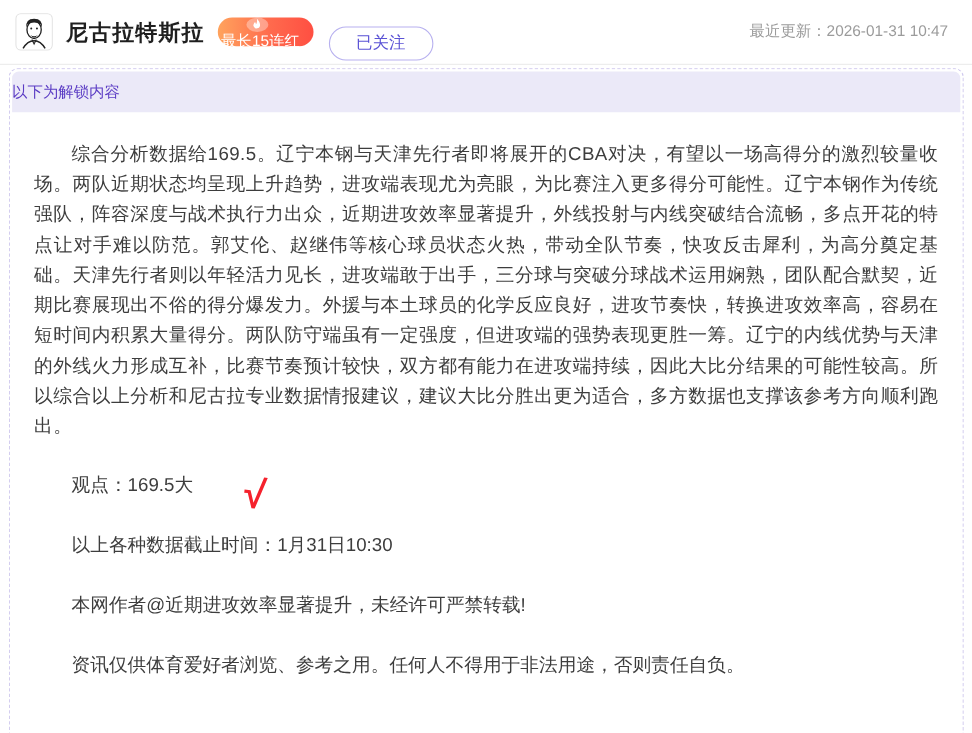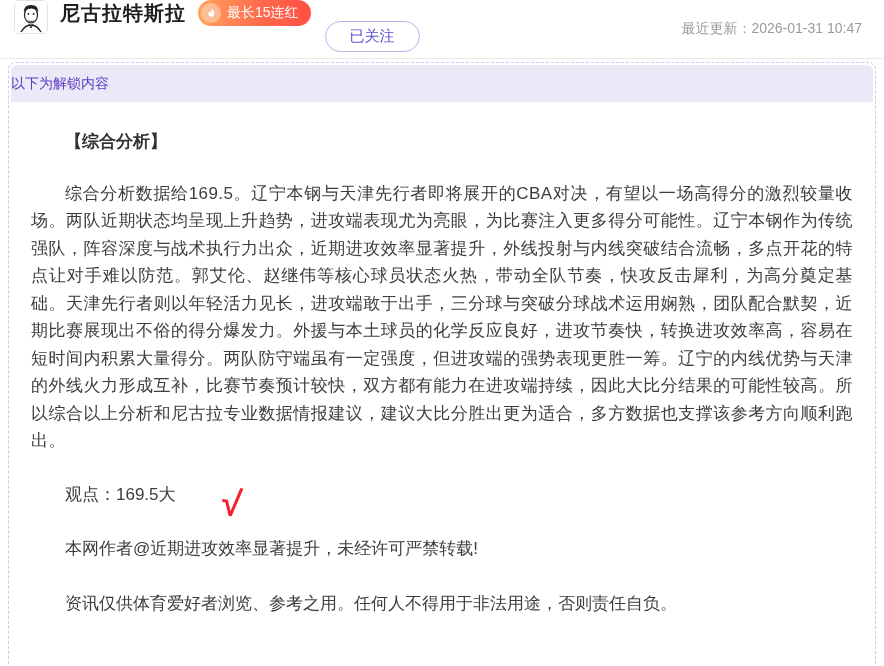--- a/index.html
+++ b/index.html
@@ -8,7 +8,7 @@
 
   
   .header { position: relative; height: 59px; background: #fff;
-    border-bottom: 1px solid #ebebeb; display: flex; align-items: flex-start; padding: 0 14px; }
+    border-bottom: 1px solid #ebebeb; display: flex; align-items: center; padding: 0 14px; }
   .avatar { width: 34px; height: 34px; border-radius: 5px; background: #fff;
     border: 1px solid #e3e3e3; overflow: hidden; flex: 0 0 auto; }
   .author-name { font-size: 20px; font-weight: bold; color: #1f1f1f; margin-left: 12px; letter-spacing: 1px; }

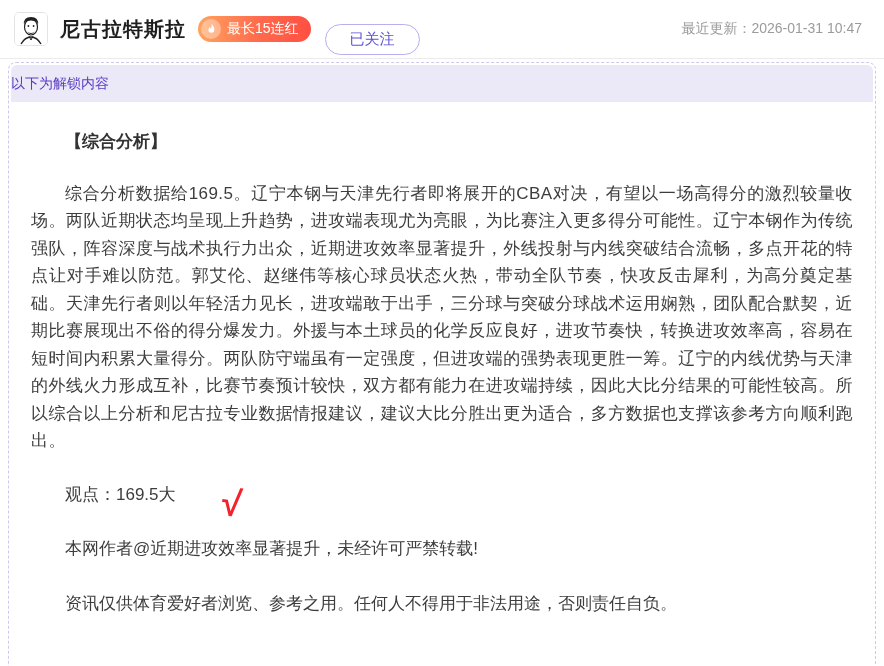--- a/index.html
+++ b/index.html
@@ -14,7 +14,7 @@
   .author-name { font-size: 20px; font-weight: bold; color: #1f1f1f; margin-left: 12px; letter-spacing: 1px; }
   .streak-badge { margin-left: 12px; height: 26px; display: inline-flex; align-items: center;
     padding: 0 12px 0 3px; border-radius: 13px; color: #fff; font-size: 14px;
-    background: linear-gradient(90deg, #ffa35d 0%, #ff6a4d 55%, #ff4f42 100%); }
+    background: linear-gradient(90deg, #ffa35d 0%, #ff6a4d 55%, #ff4f42 100%); flex-direction: column; }
   .flame-circle { width: 20px; height: 20px; border-radius: 50%; background: rgba(255,255,255,0.35);
     display: inline-flex; align-items: center; justify-content: center; margin-right: 6px; }
   .follow-btn { margin-left: 14px; height: 31px; padding: 0 24px; background: #fff;

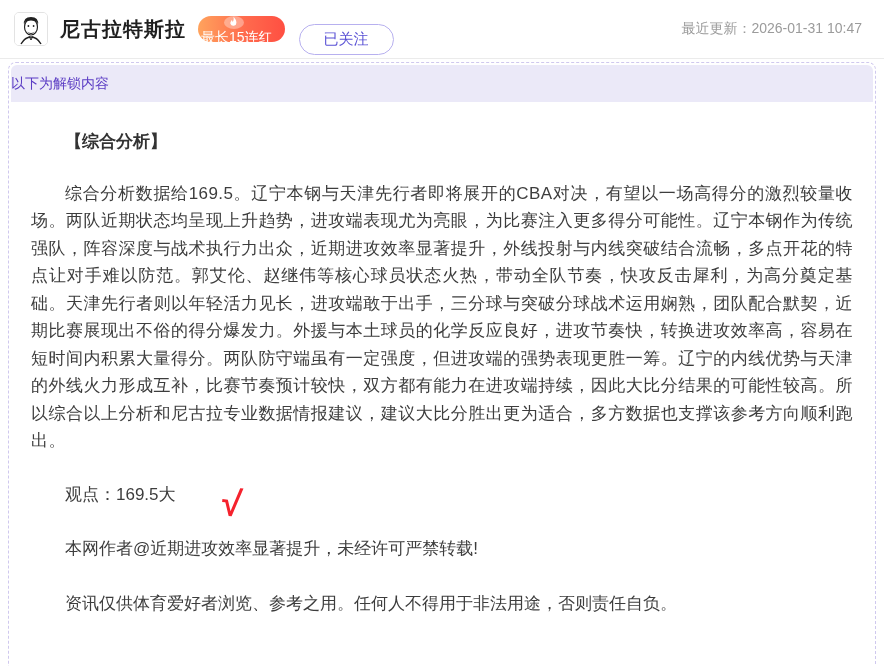--- a/index.html
+++ b/index.html
@@ -73,7 +73,6 @@
   <div class="unlock-banner">以下为解锁内容</div>
 
   <div class="article">
-    <p class="heading">【综合分析】</p>
     <p class="main-para">综合分析数据给169.5。辽宁本钢与天津先行者即将展开的CBA对决，有望以一场高得分的激烈较量收场。两队近期状态均呈现上升趋势，进攻端表现尤为亮眼，为比赛注入更多得分可能性。辽宁本钢作为传统强队，阵容深度与战术执行力出众，近期进攻效率显著提升，外线投射与内线突破结合流畅，多点开花的特点让对手难以防范。郭艾伦、赵继伟等核心球员状态火热，带动全队节奏，快攻反击犀利，为高分奠定基础。天津先行者则以年轻活力见长，进攻端敢于出手，三分球与突破分球战术运用娴熟，团队配合默契，近期比赛展现出不俗的得分爆发力。外援与本土球员的化学反应良好，进攻节奏快，转换进攻效率高，容易在短时间内积累大量得分。两队防守端虽有一定强度，但进攻端的强势表现更胜一筹。辽宁的内线优势与天津的外线火力形成互补，比赛节奏预计较快，双方都有能力在进攻端持续，因此大比分结果的可能性较高。所以综合以上分析和尼古拉专业数据情报建议，建议大比分胜出更为适合，多方数据也支撑该参考方向顺利跑出。</p>
 
     <p class="viewpoint-row"><span>观点：169.5大</span><span class="check-mark">√</span></p>

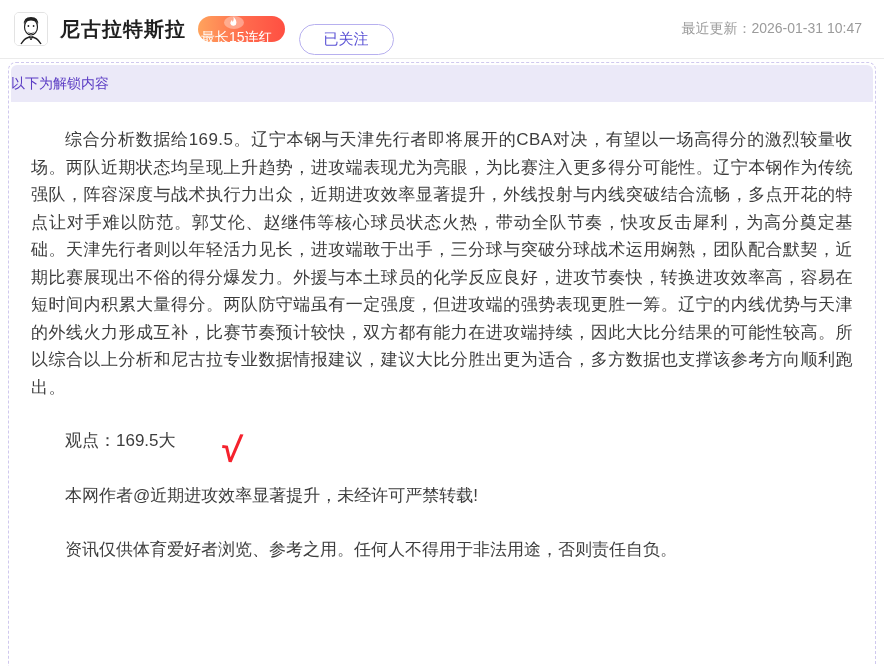--- a/index.html
+++ b/index.html
@@ -78,6 +78,7 @@
     <p class="viewpoint-row"><span>观点：169.5大</span><span class="check-mark">√</span></p>
 
 
+    <p class="deadline">以上各种数据截止时间：1月31日10:30</p>
     <p class="copyright">本网作者@近期进攻效率显著提升，未经许可严禁转载!</p>
     <p class="disclaimer">资讯仅供体育爱好者浏览、参考之用。任何人不得用于非法用途，否则责任自负。</p>
   </div>

